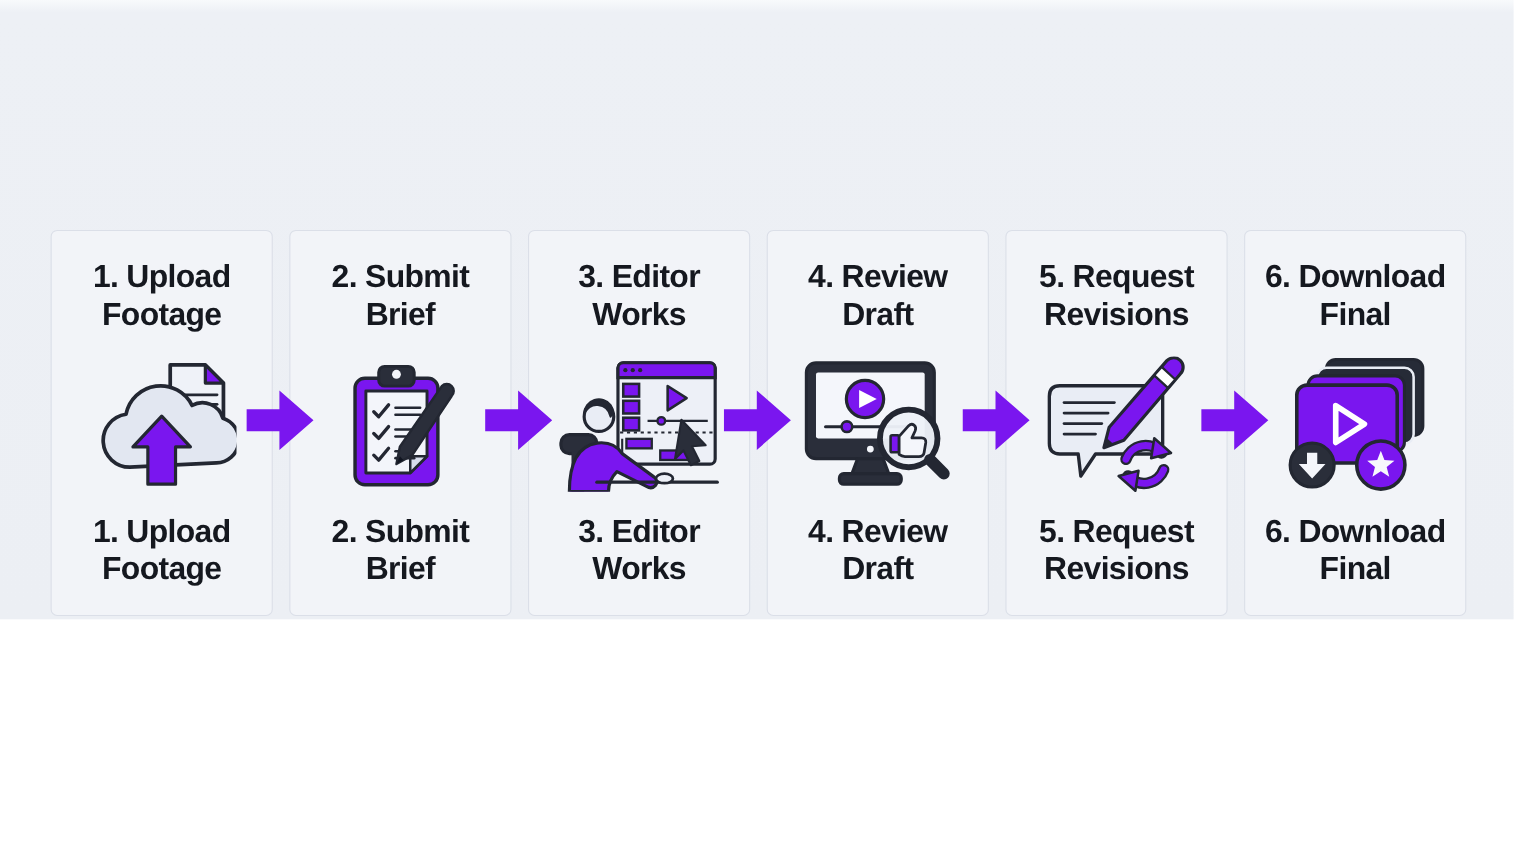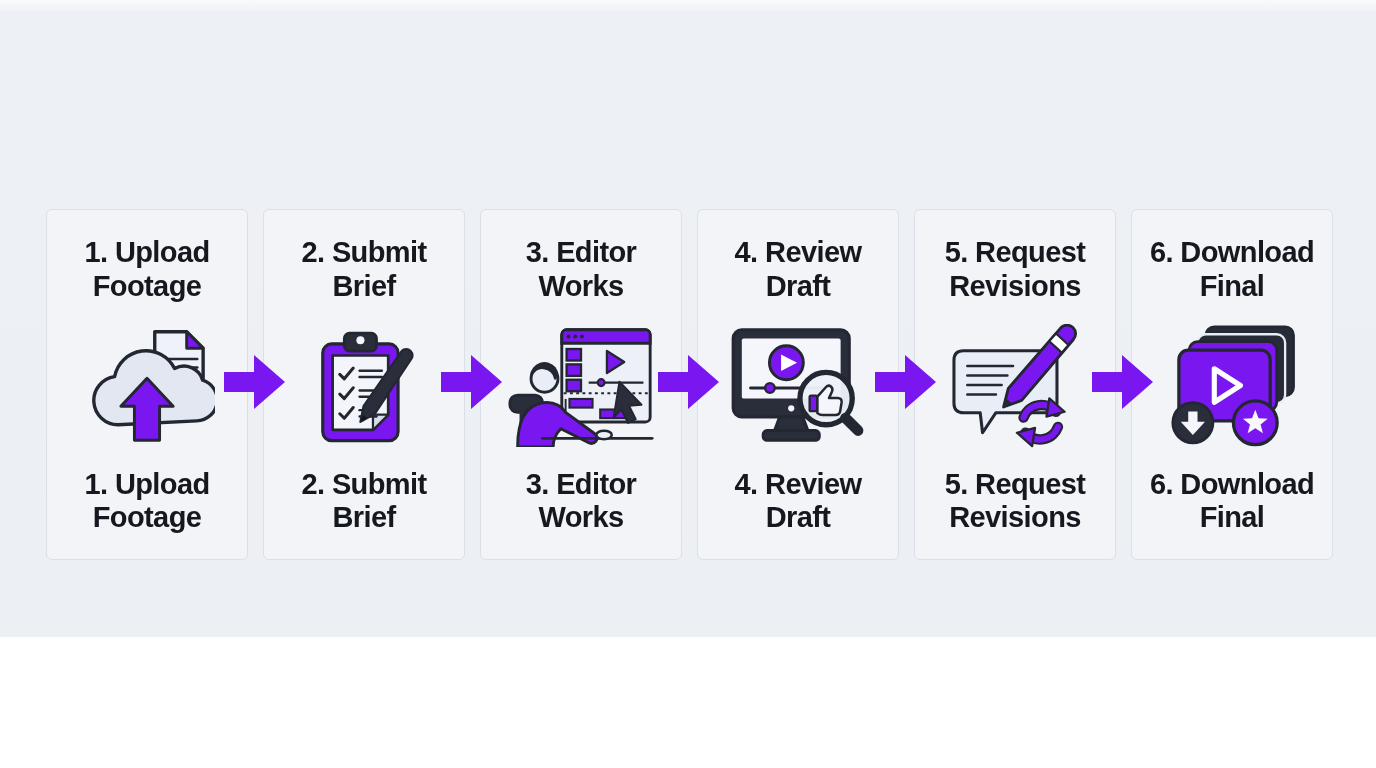--- a/index.html
+++ b/index.html
@@ -9,7 +9,7 @@
   .canvas {
     position: relative;
     width: 1376px;
-    height: 637px;
+    height: 563px;
     background: linear-gradient(180deg, #F8FAFC 0%, #EDF0F5 2%, #ECEFF4 100%);
     overflow: hidden;
   }

